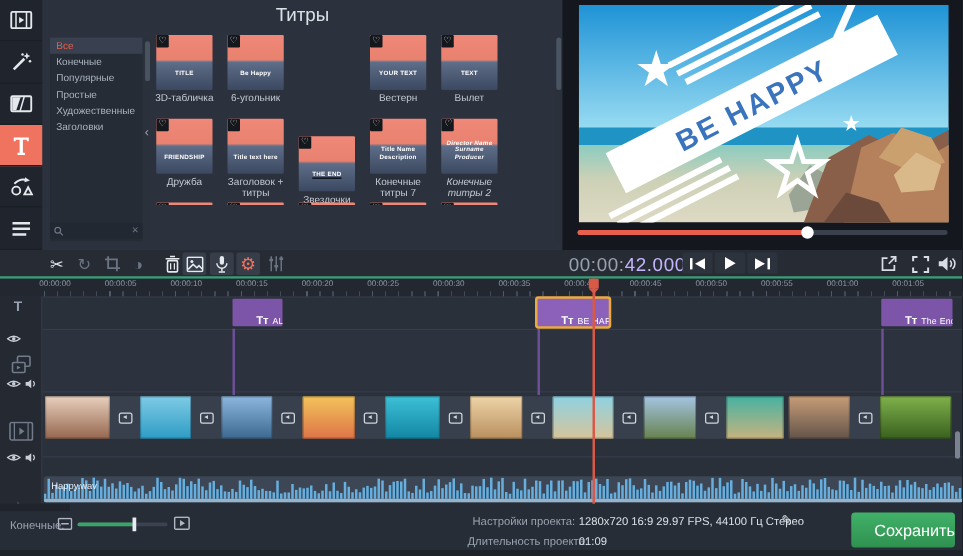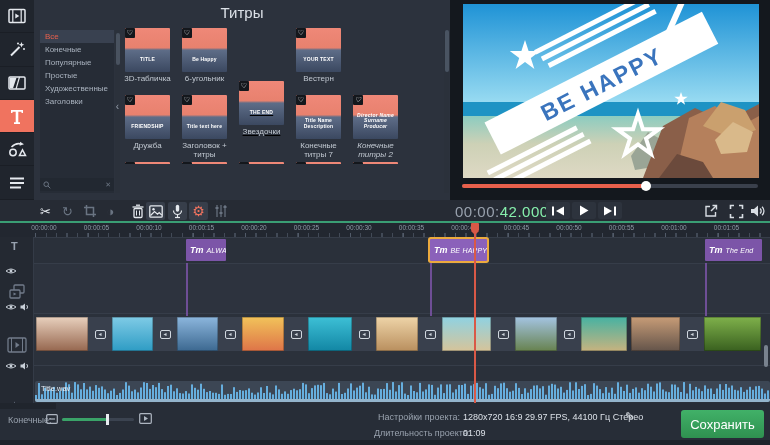--- a/index.html
+++ b/index.html
@@ -175,6 +175,13 @@
               <div class="thumb-text">YOUR TEXT</div>
             </div>
             <div class="tlabel">Вестерн</div>
+          </div>
+          <div class="titem" style="left: 313px; top: 28px;">
+            <div class="thumb">
+              <span class="heart">♡</span>
+              <div class="thumb-text">TEXT</div>
+            </div>
+            <div class="tlabel">Вылет</div>
           </div>
           <div class="titem" style="left: 85px; top: 95px;">
             <div class="thumb">

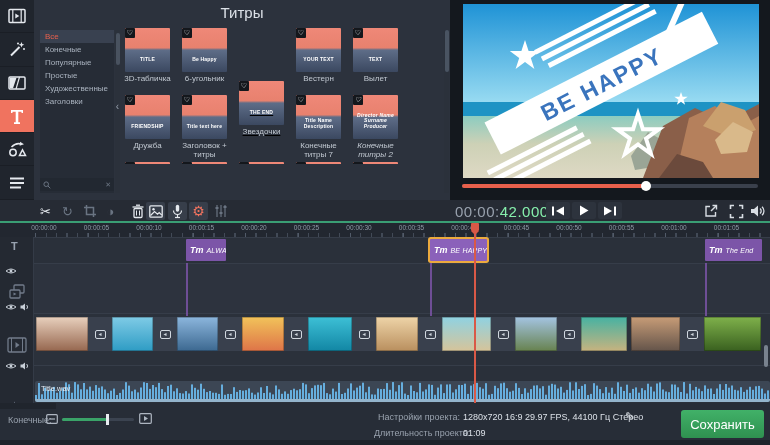--- a/index.html
+++ b/index.html
@@ -197,7 +197,7 @@
             </div>
             <div class="tlabel">Заголовок + титры</div>
           </div>
-          <div class="titem" style="left: 199px; top: 81px; text-decoration: underline;">
+          <div class="titem" style="left: 199px; top: 109px; text-decoration: underline;">
             <div class="thumb">
               <span class="heart">♡</span>
               <div class="thumb-text">THE END</div>

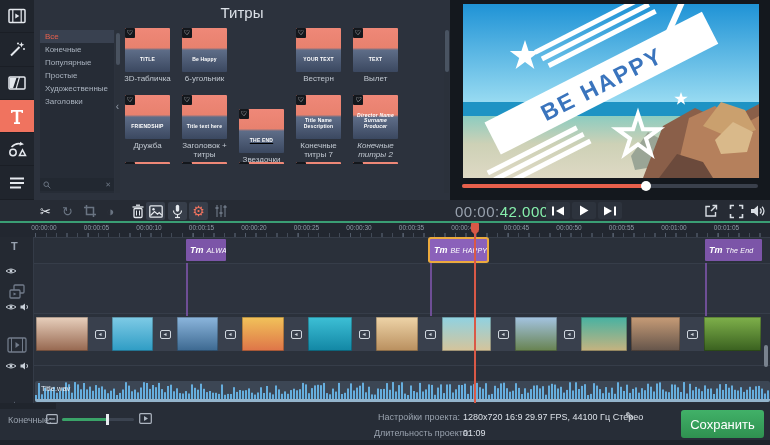--- a/index.html
+++ b/index.html
@@ -47,7 +47,7 @@
   .tb.boxed{background:#373e4a;}
   .tb.accent{color:#f0735f;}
   .timecode{position:absolute;left:455px;top:3px;font-family:"DejaVu Sans Mono",monospace;font-size:15px;letter-spacing:.5px;color:#98a1ad;}
-  .tc-ms{color:#86efac;}
+  .tc-ms{color:#c4b5fd;}
   .tp{position:absolute;top:2px;width:24px;height:17px;background:#2d333d;border-radius:2px;display:flex;align-items:center;justify-content:center;}
   .ri{position:absolute;top:2px;width:20px;height:18px;display:flex;align-items:center;justify-content:center;}
   .greenline{position:absolute;left:0;top:221px;width:770px;height:2px;background:#3a9e74;}

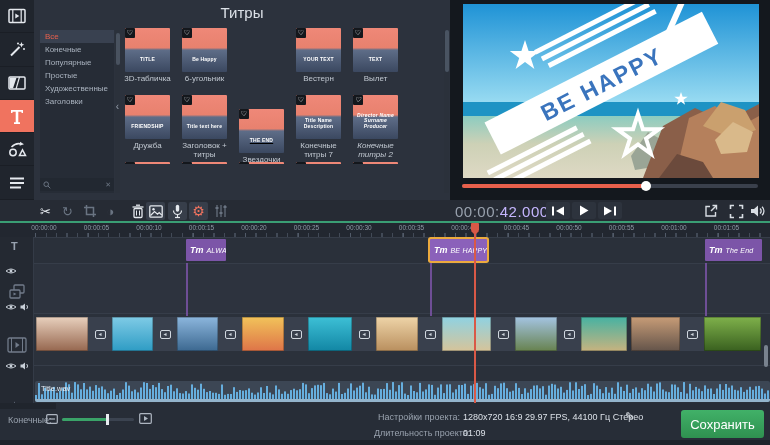--- a/index.html
+++ b/index.html
@@ -69,7 +69,7 @@
   .rail .note{position:absolute;left:11px;top:160px;font-size:13px;color:#6e7887;}
   .rail svg{position:absolute;}
   #clips-layer{position:absolute;left:0;top:0;width:770px;height:180px;pointer-events:none;}
-  .tclip{position:absolute;top:16px;height:22px;background:#7c55a8;border-radius:1px;display:flex;align-items:center;padding-left:4px;overflow:hidden;white-space:nowrap;pointer-events:auto;cursor:pointer;font-style:italic;}
+  .tclip{position:absolute;top:16px;height:22px;background:#7c55a8;border-radius:1px;display:flex;align-items:flex-end;padding-left:19px;overflow:hidden;white-space:nowrap;pointer-events:auto;cursor:pointer;}
   .tclip.selected{background:#8b61ba;box-shadow:0 0 0 2px #ecaa3e;}
   .tclip .badge{font-size:9px;font-weight:bold;color:#fff;}
   .tclip .clabel{font-size:7px;color:#fff;margin-left:3px;letter-spacing:.2px;}

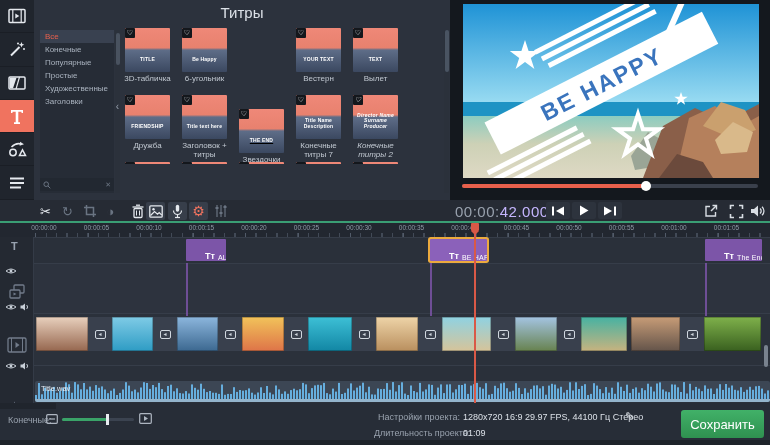--- a/index.html
+++ b/index.html
@@ -787,7 +787,7 @@
           <rect x="732" y="9.4" width="2" height="8.6" fill="#66aede"></rect>
         </svg>
       <div class="abase"></div>
-      <span class="aname">Title.wav</span>
+      <span class="aname">Happy.wav</span>
     </div>
 
     <div class="tl-scroll"></div>

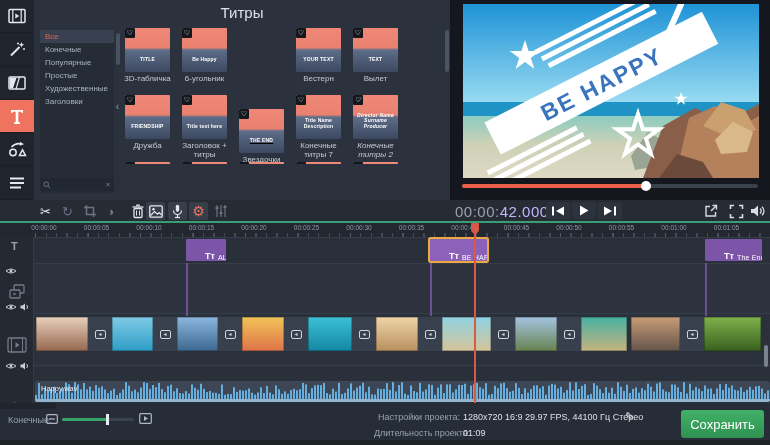--- a/index.html
+++ b/index.html
@@ -99,7 +99,7 @@
   .zhandle{position:absolute;top:-4px;width:3px;height:11px;background:#e8ecf0;margin-left:-1px;}
   .zbtn{position:absolute;top:9px;width:15px;height:13px;display:flex;align-items:center;justify-content:center;}
   .pencil{position:absolute;left:625px;top:7px;font-size:11px;color:#d8dde3;}
-  .save{position:absolute;left:681px;top:7px;width:83px;height:28px;background:linear-gradient(180deg,#41b168,#2f9150);border-radius:3px;color:#fff;font-size:13px;text-align:center;}
+  .save{position:absolute;left:681px;top:7px;width:83px;height:28px;background:linear-gradient(180deg,#41b168,#2f9150);border-radius:3px;color:#fff;font-size:13px;text-align:right;}
 </style>
 </head>
 <body>

